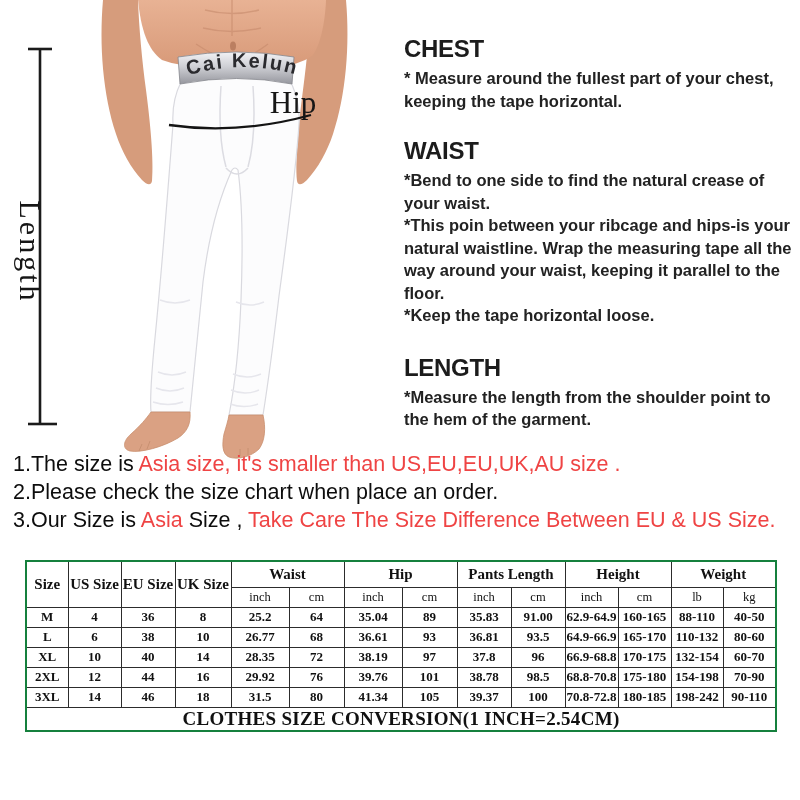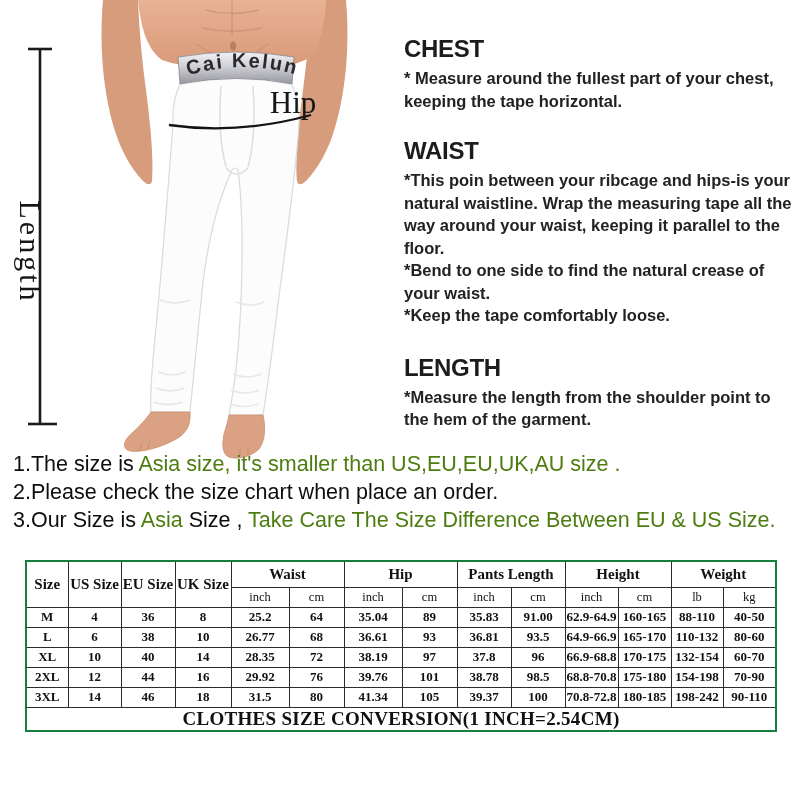--- a/index.html
+++ b/index.html
@@ -124,8 +124,8 @@
     </div>
     <div class="sec-waist">
       <h2>WAIST</h2>
+      <p>*Bend to one side to find the natural crease of your waist.</p>
       <p>*This poin between your ribcage and hips-is your natural waistline. Wrap the measuring tape all the way around your waist, keeping it parallel to the floor.</p>
-      <p>*Bend to one side to find the natural crease of your waist.</p>
       <p>*Keep the tape comfortably loose.</p>
     </div>
     <div class="sec-length">

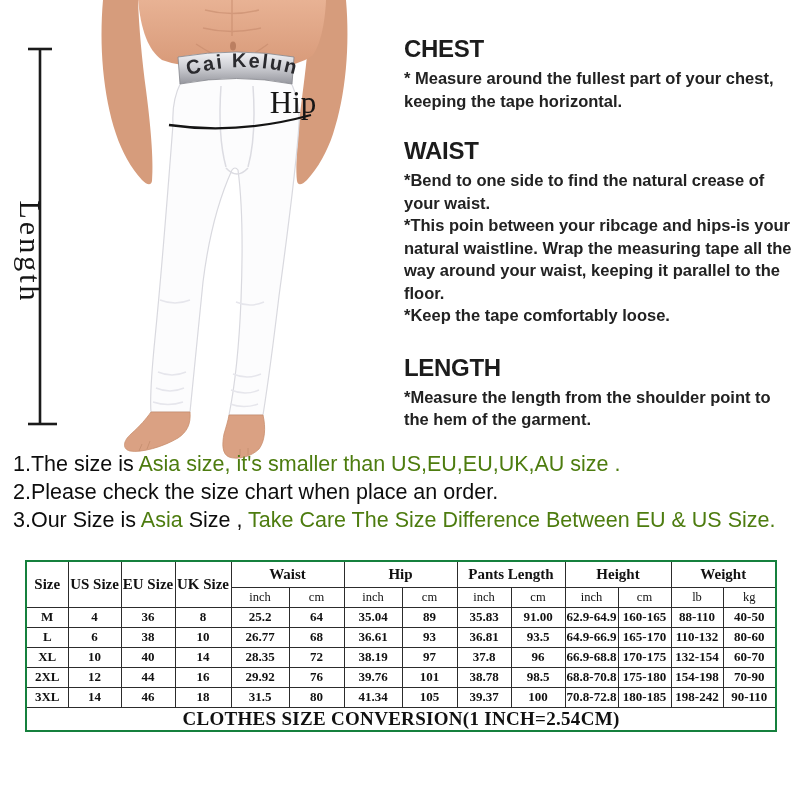--- a/index.html
+++ b/index.html
@@ -126,7 +126,7 @@
       <h2>WAIST</h2>
       <p>*Bend to one side to find the natural crease of your waist.</p>
       <p>*This poin between your ribcage and hips-is your natural waistline. Wrap the measuring tape all the way around your waist, keeping it parallel to the floor.</p>
-      <p>*Keep the tape comfortably loose.</p>
+      <p>*Keep the tape horizontal loose.</p>
     </div>
     <div class="sec-length">
       <h2>LENGTH</h2>

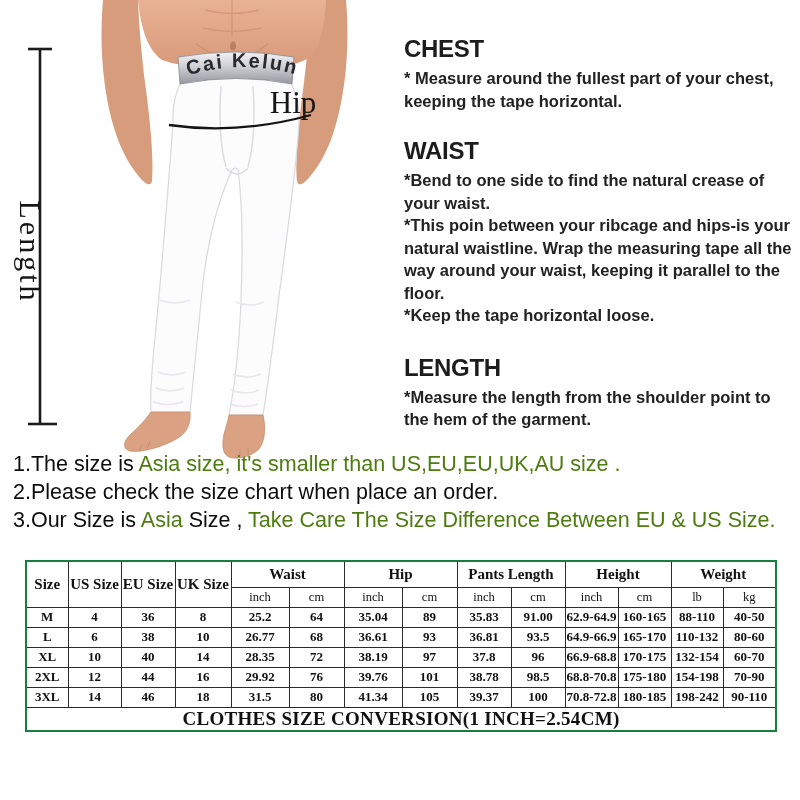--- a/index.html
+++ b/index.html
@@ -22,7 +22,7 @@
   
   .notes { position:absolute; left:13px; top:450px; width:782px; }
   .notes p { font-size:21.5px; line-height:28px; color:#0d0d0d; font-weight:400; }
-  .notes .r { color:#4d7c0f; }
+  .notes .r { color:#ef4444; }
   
   .table-wrap { position:absolute; left:25px; top:560px; width:750px; }
   table.size-table {

